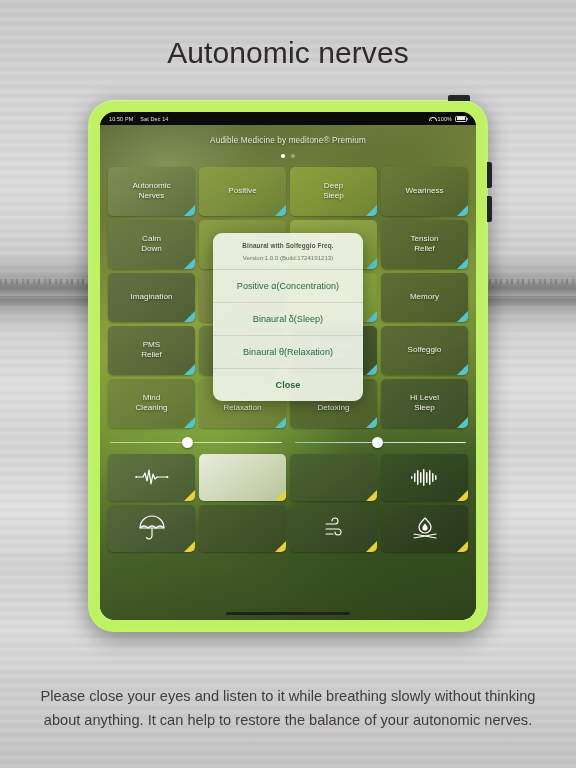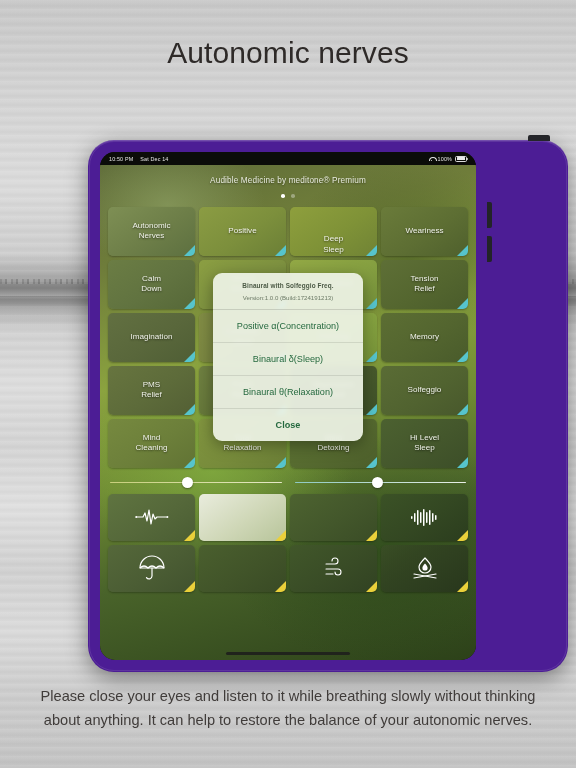--- a/index.html
+++ b/index.html
@@ -89,14 +89,13 @@
     position: absolute;
     left: 88px;
     top: 100px;
-    width: 480px;
+    width: 400px;
     height: 532px;
-    background: #4c1d95;
+    background: #bef264;
     border-radius: 26px;
     box-shadow:
       0 6px 22px rgba(0,0,0,0.42),
       0 1px 0 rgba(255,255,255,0.22) inset;
-    margin-top: 40px;
   }
   #tablet::before { 
     content: "";

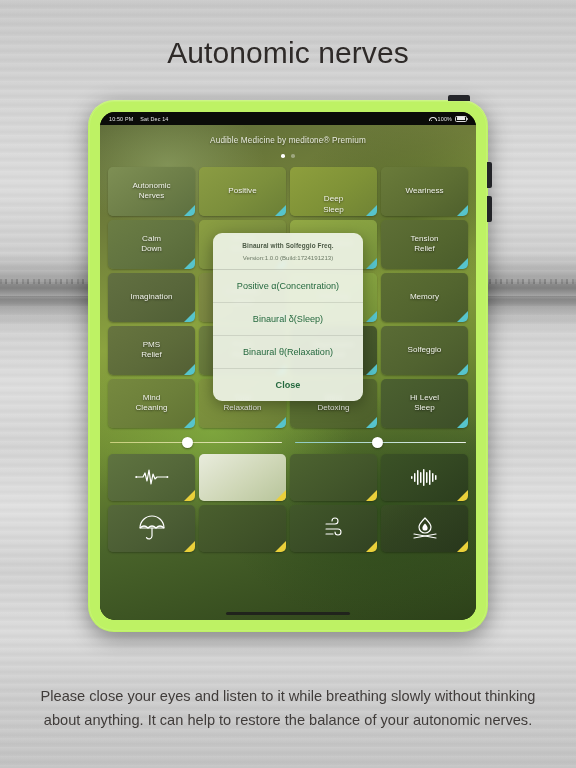--- a/index.html
+++ b/index.html
@@ -235,7 +235,7 @@
   
   .t0  { background: linear-gradient(145deg,#7e8f54,#6d7e48 55%,#5d7040); }
   .t1  { background: linear-gradient(145deg,#8b9c43,#7c8f3c 55%,#6b7f36); }
-  .t2  { background: linear-gradient(145deg,#8e9f3d,#7f9237 55%,#708335); align-items: flex-end; }
+  .t2  { background: linear-gradient(145deg,#8e9f3d,#7f9237 55%,#708335); }
   .t3  { background: linear-gradient(145deg,#6a7b3a,#5d6e33 55%,#4f602d); }
   .t4  { background: linear-gradient(145deg,#6b7d44,#617340 55%,#566838); }
   .t5  { background: linear-gradient(145deg,#8b9e42,#7e9240 55%,#6e8338); }

